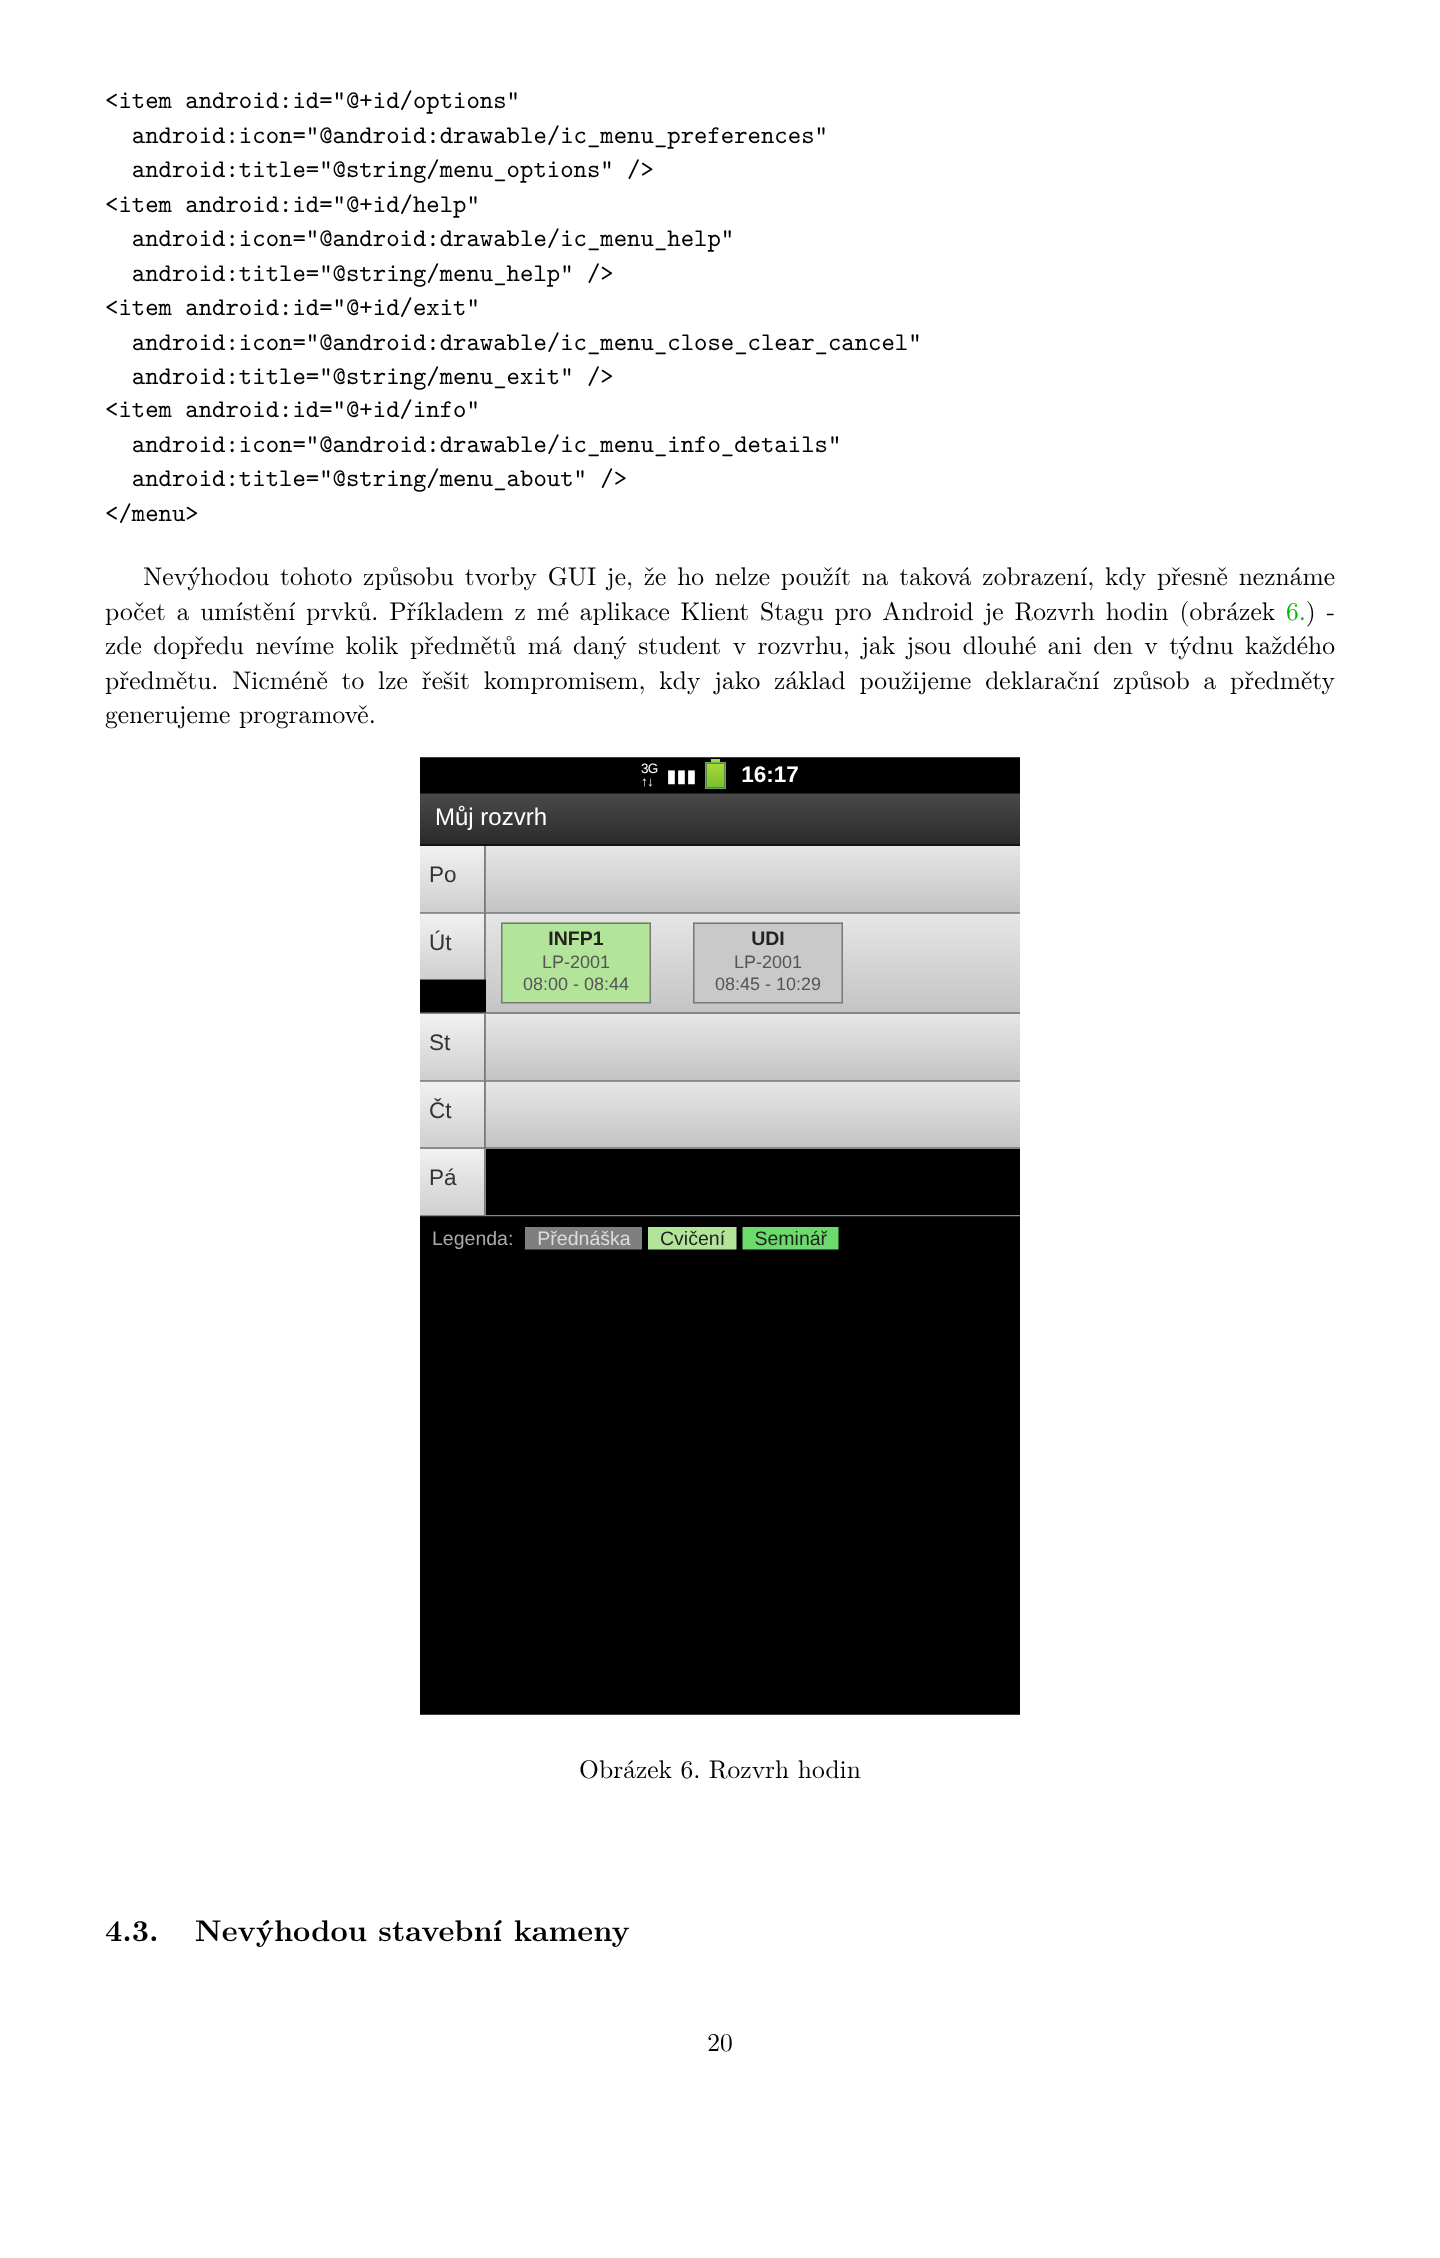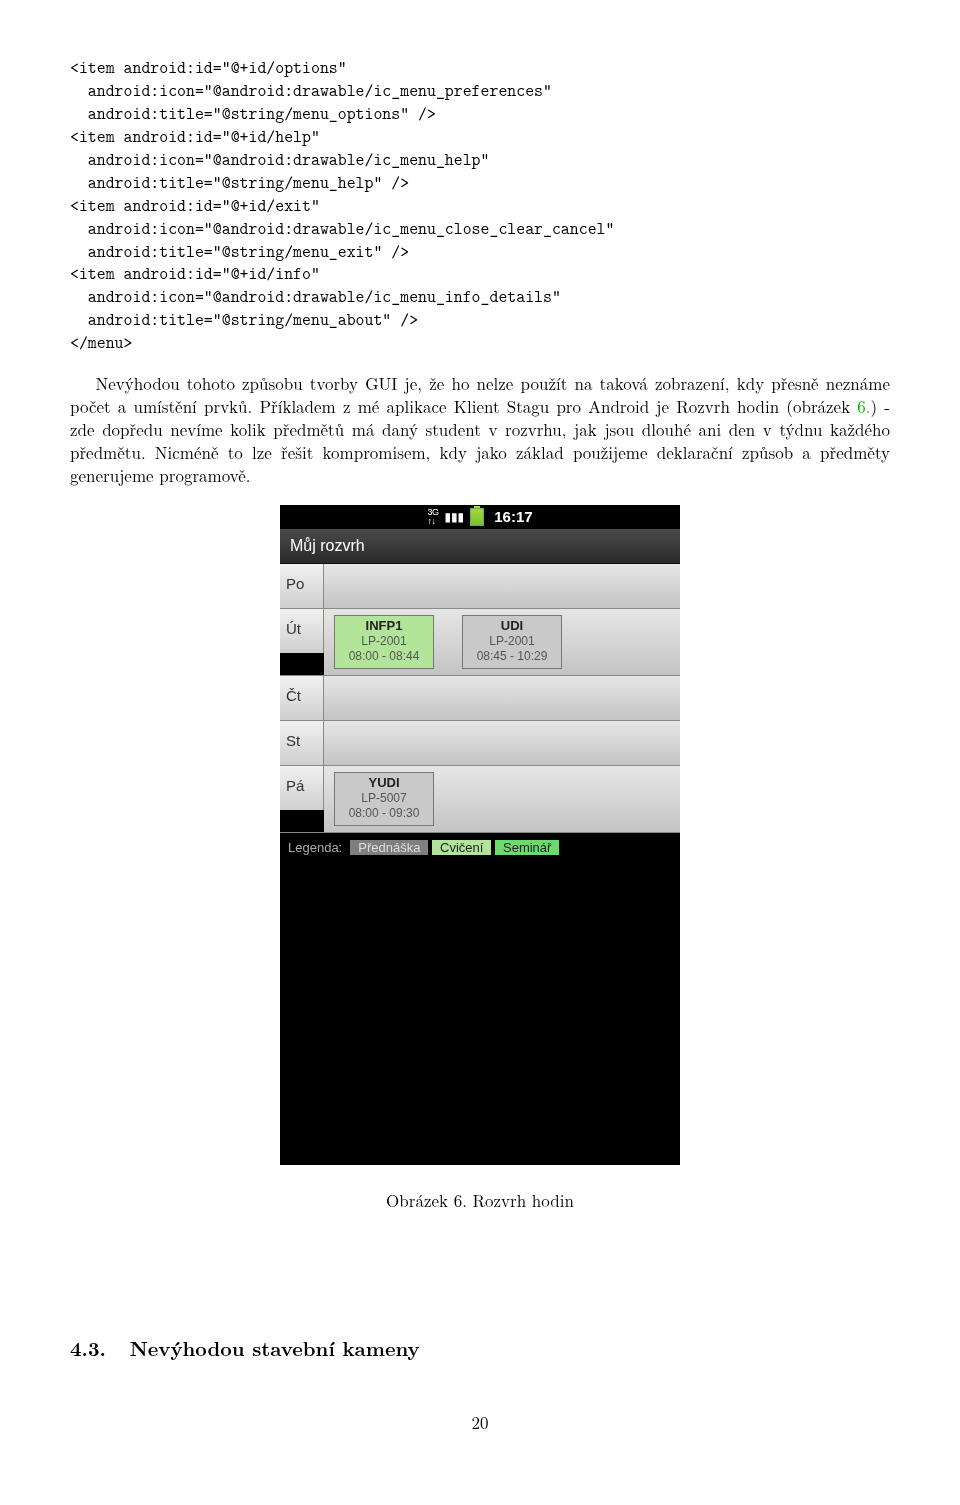--- a/index.html
+++ b/index.html
@@ -185,12 +185,12 @@
     </div>
 
     <div class="daycell">
+      <div class="daylabel">St</div>
+      <div class="slots empty"></div>
+    </div>
+
+    <div class="daycell">
       <div class="daylabel">Čt</div>
-      <div class="slots empty"></div>
-    </div>
-
-    <div class="daycell">
-      <div class="daylabel">St</div>
       <div class="slots empty"></div>
     </div>
 

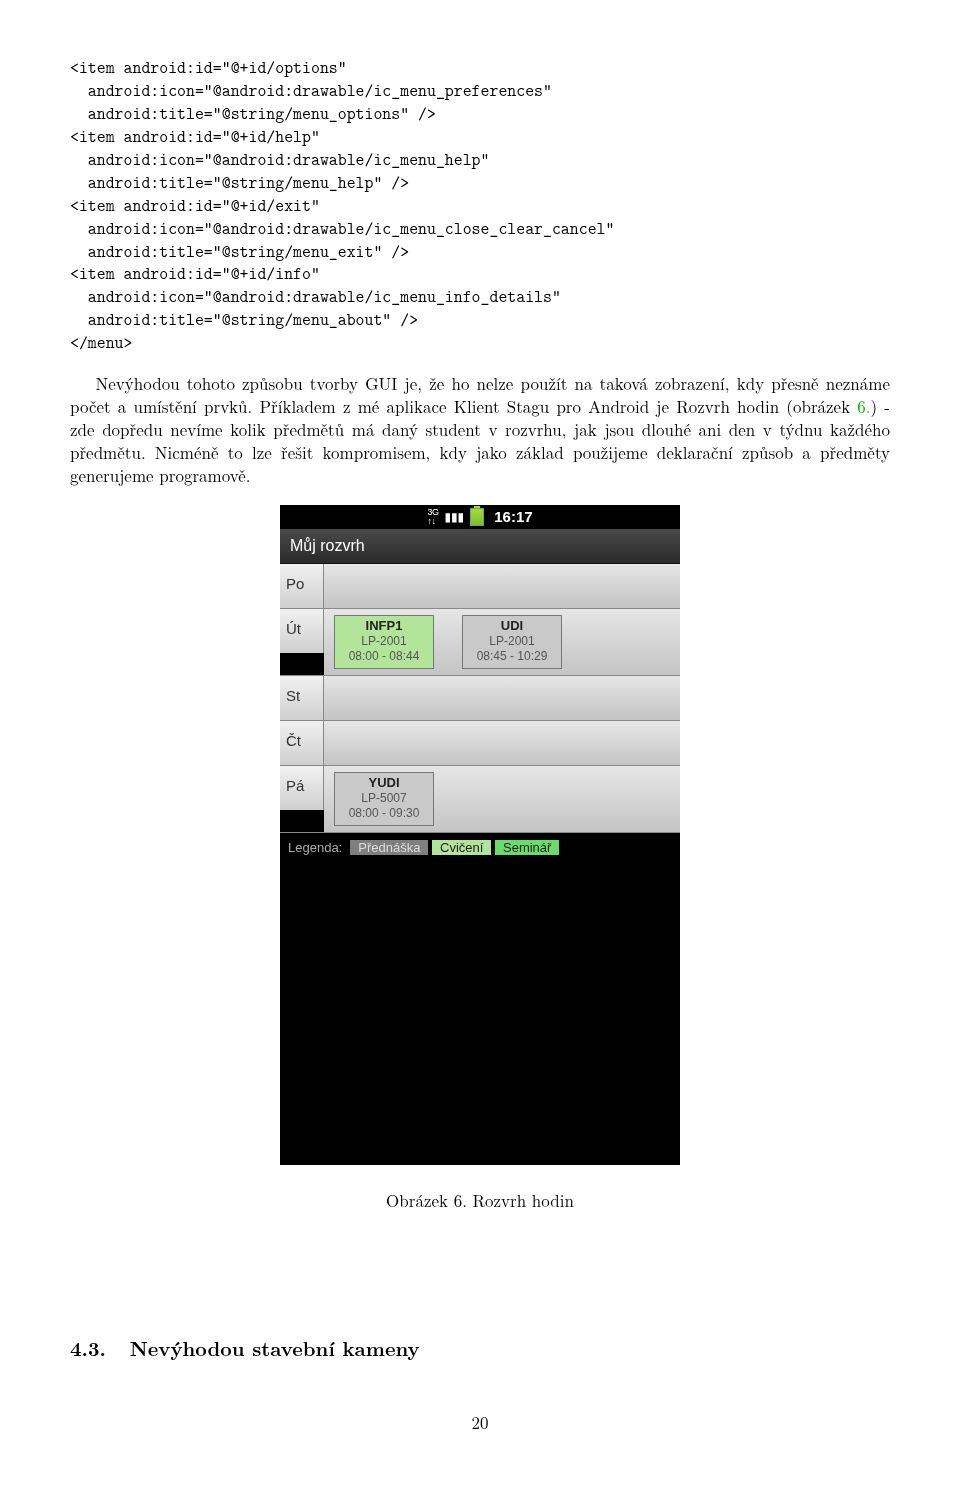--- a/index.html
+++ b/index.html
@@ -196,13 +196,6 @@
 
     <div class="daycell">
       <div class="daylabel">Pá</div>
-      <div class="slots" id="pa-slots">
-          <div class="card pr">
-            <div class="name">YUDI</div>
-            <div class="room">LP-5007</div>
-            <div class="time">08:00 - 09:30</div>
-          </div>
-        </div>
     </div>
 
     <div class="legend">

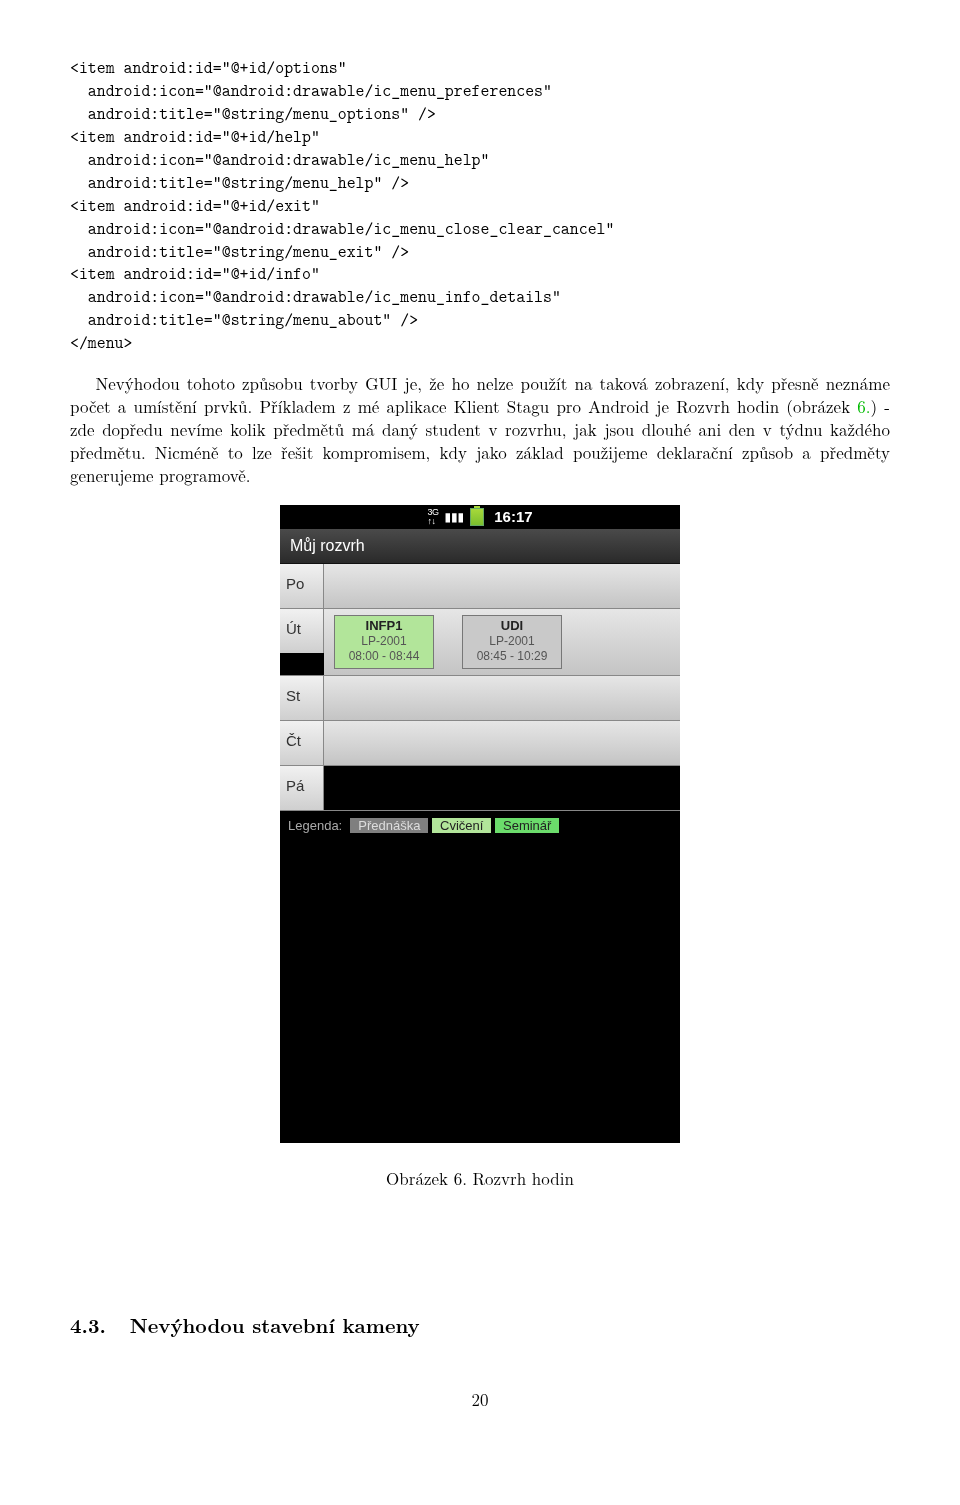--- a/index.html
+++ b/index.html
@@ -127,7 +127,7 @@
     font-size:17px;
     margin-top:24px;
   }
-  .sectionnum { font-weight:bold; font-size:20px; margin-top:72px; }
+  .sectionnum { font-weight:bold; font-size:20px; margin-top:33px; }
   .sectiontitle { font-weight:bold; font-size:20px; }
   .section { display:flex; gap:24px; align-items:baseline; margin-top:50px; margin-bottom:40px; }
   .pagenum { text-align:center; font-size:17px; margin-top:50px; }

